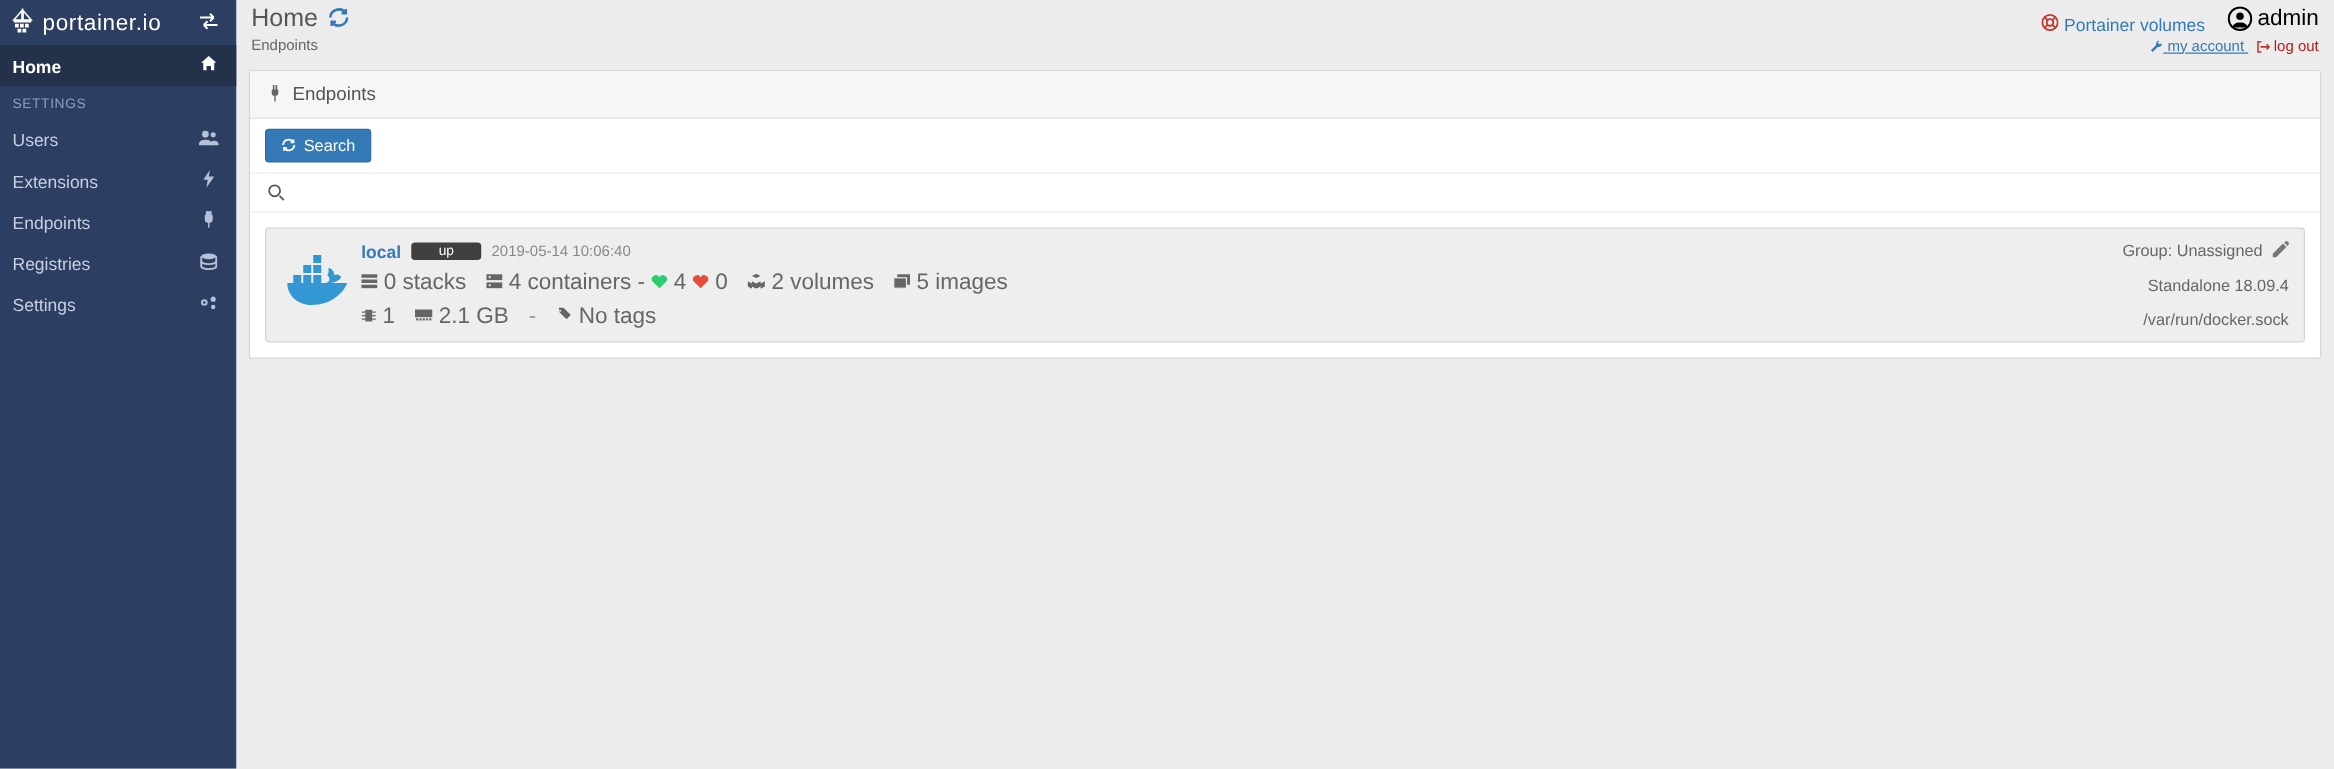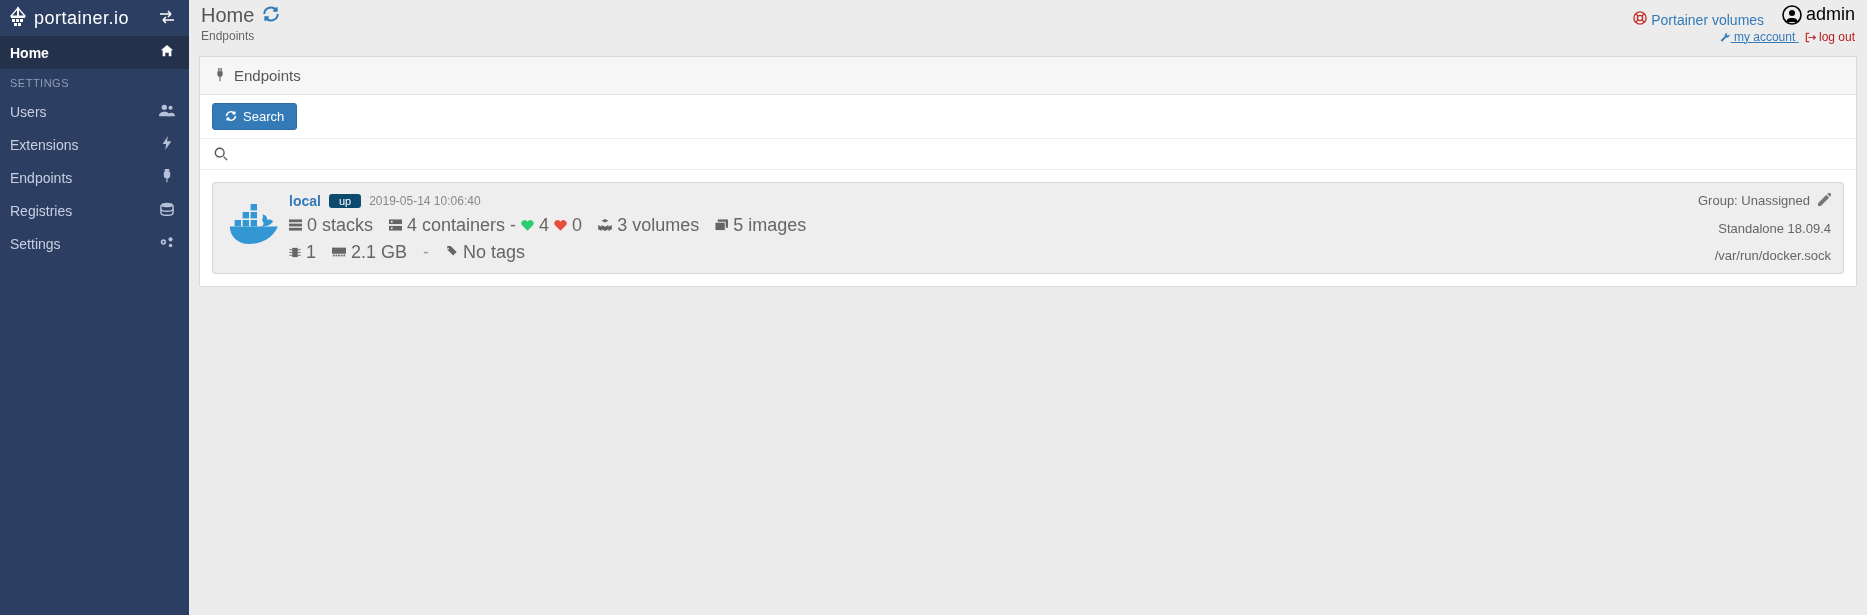--- a/index.html
+++ b/index.html
@@ -153,8 +153,8 @@
   .endpoint .row1 { display: flex; align-items: center; gap: 8px; }
   .endpoint .name { color: #337ab7; font-weight: 600; }
   .badge-up {
-    background: #0c4a6e; color: #fff; font-size: 11px;
-    padding: 1px 10px; border-radius: 3px;
+    background: #404040; color: #fff; font-size: 11px;
+    padding: 1px 22px; border-radius: 3px;
   }
   .endpoint .ts { color: #888; font-size: 12px; }
   .endpoint .row2, .endpoint .row3 {

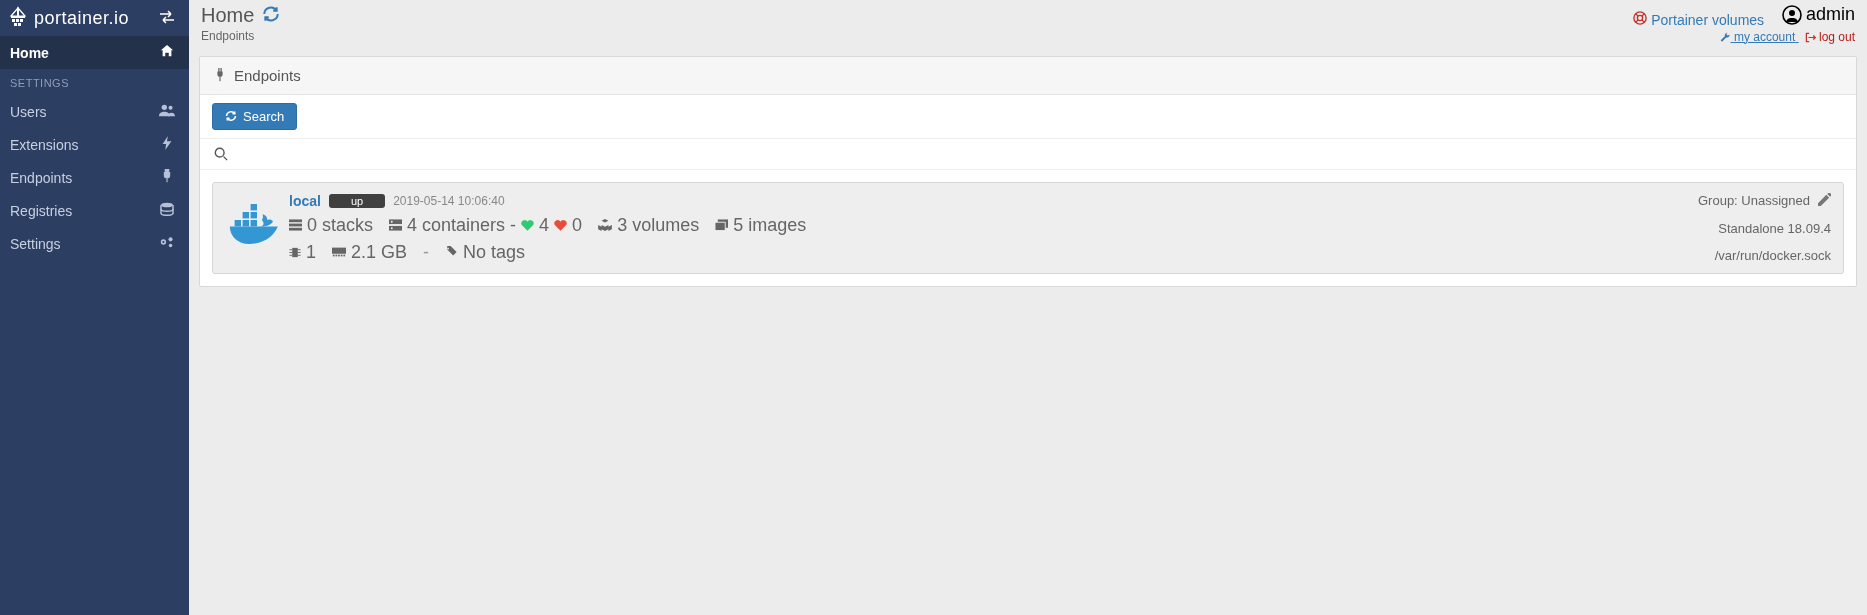--- a/index.html
+++ b/index.html
@@ -404,7 +404,7 @@
             <svg width="14" height="12" viewBox="0 0 16 14" fill="#666">
                 <path d="M8 0 L12 2 L8 4 L4 2 Z M4 7 L8 9 L8 14 L4 12 Z M12 7 L8 9 L8 14 L12 12 Z M0 7 L4 9 L4 14 L0 12 Z M16 7 L12 9 L12 14 L16 12 Z"></path>
               </svg>
-            <span>3 volumes</span>
+            <span>2 volumes</span>
           </span>
           <span class="seg">
             <svg width="13" height="12" viewBox="0 0 14 12" fill="#666">

